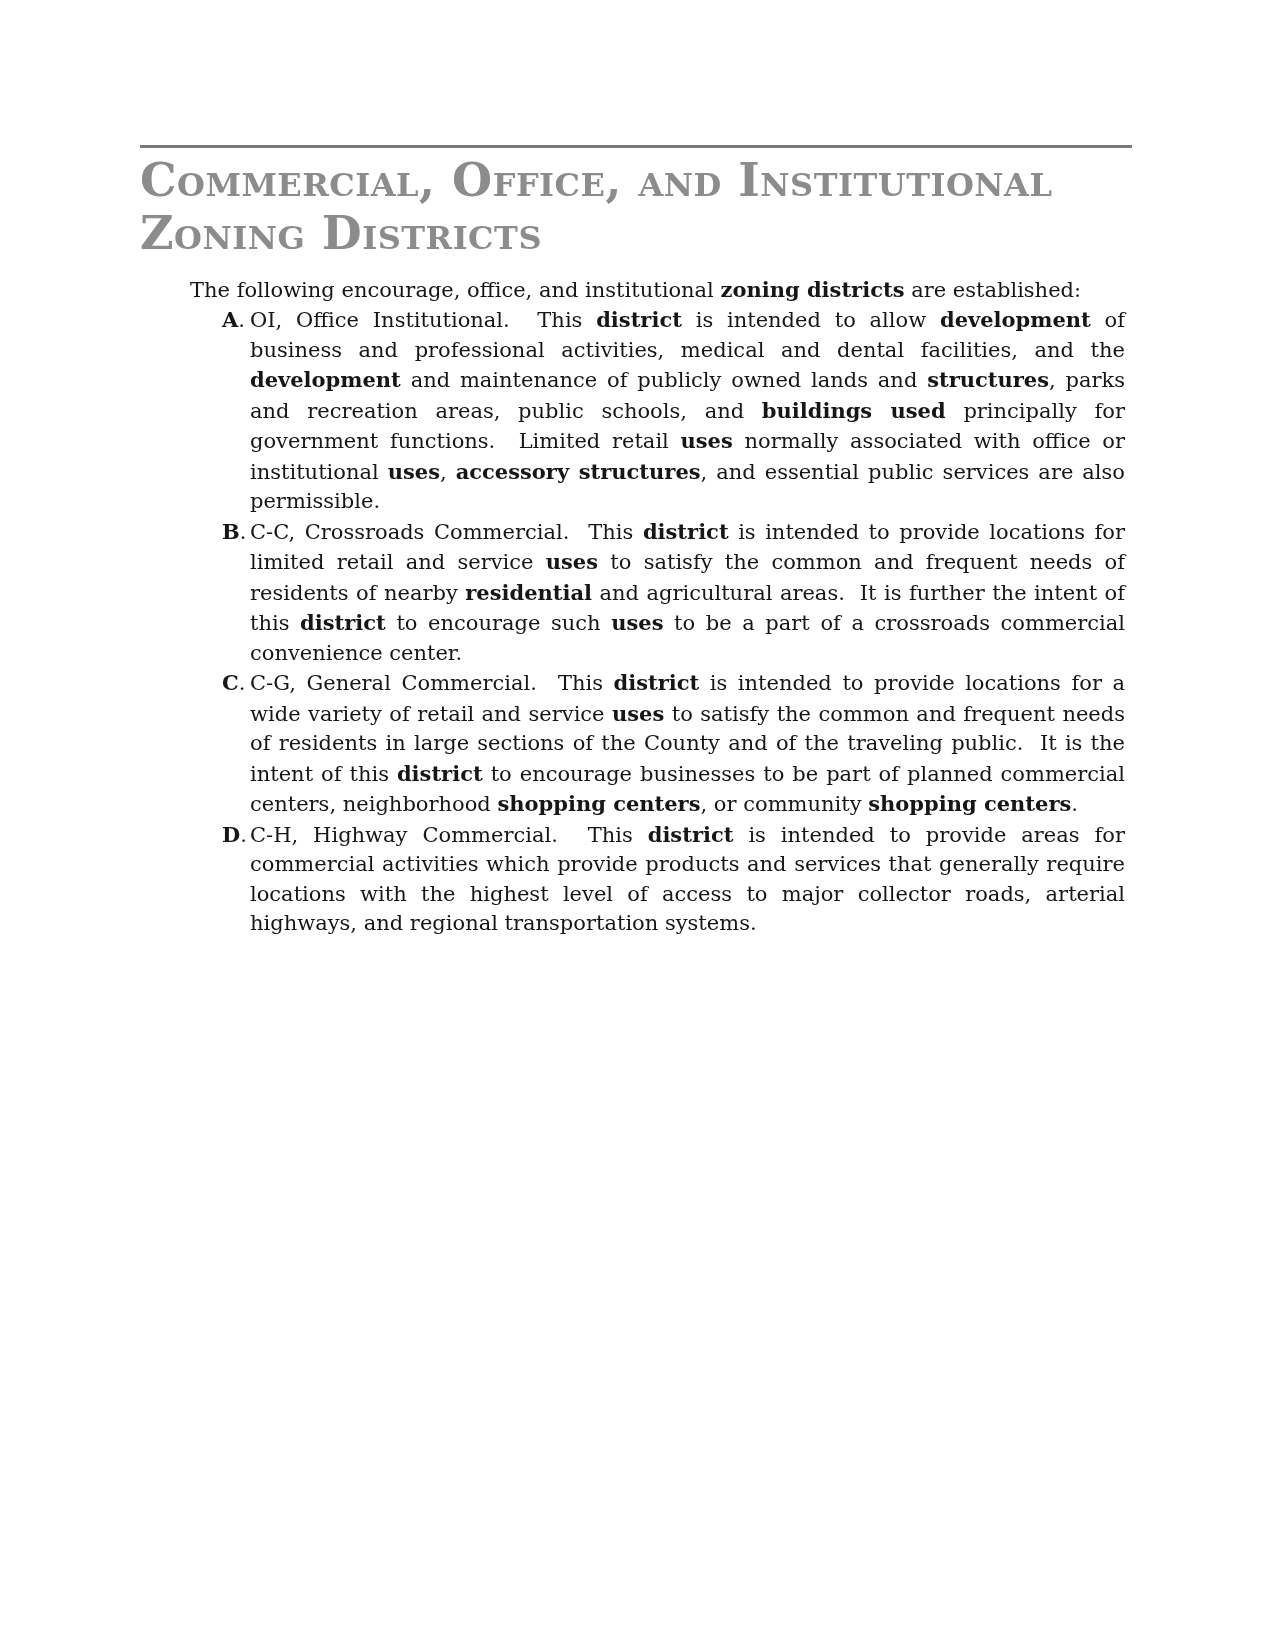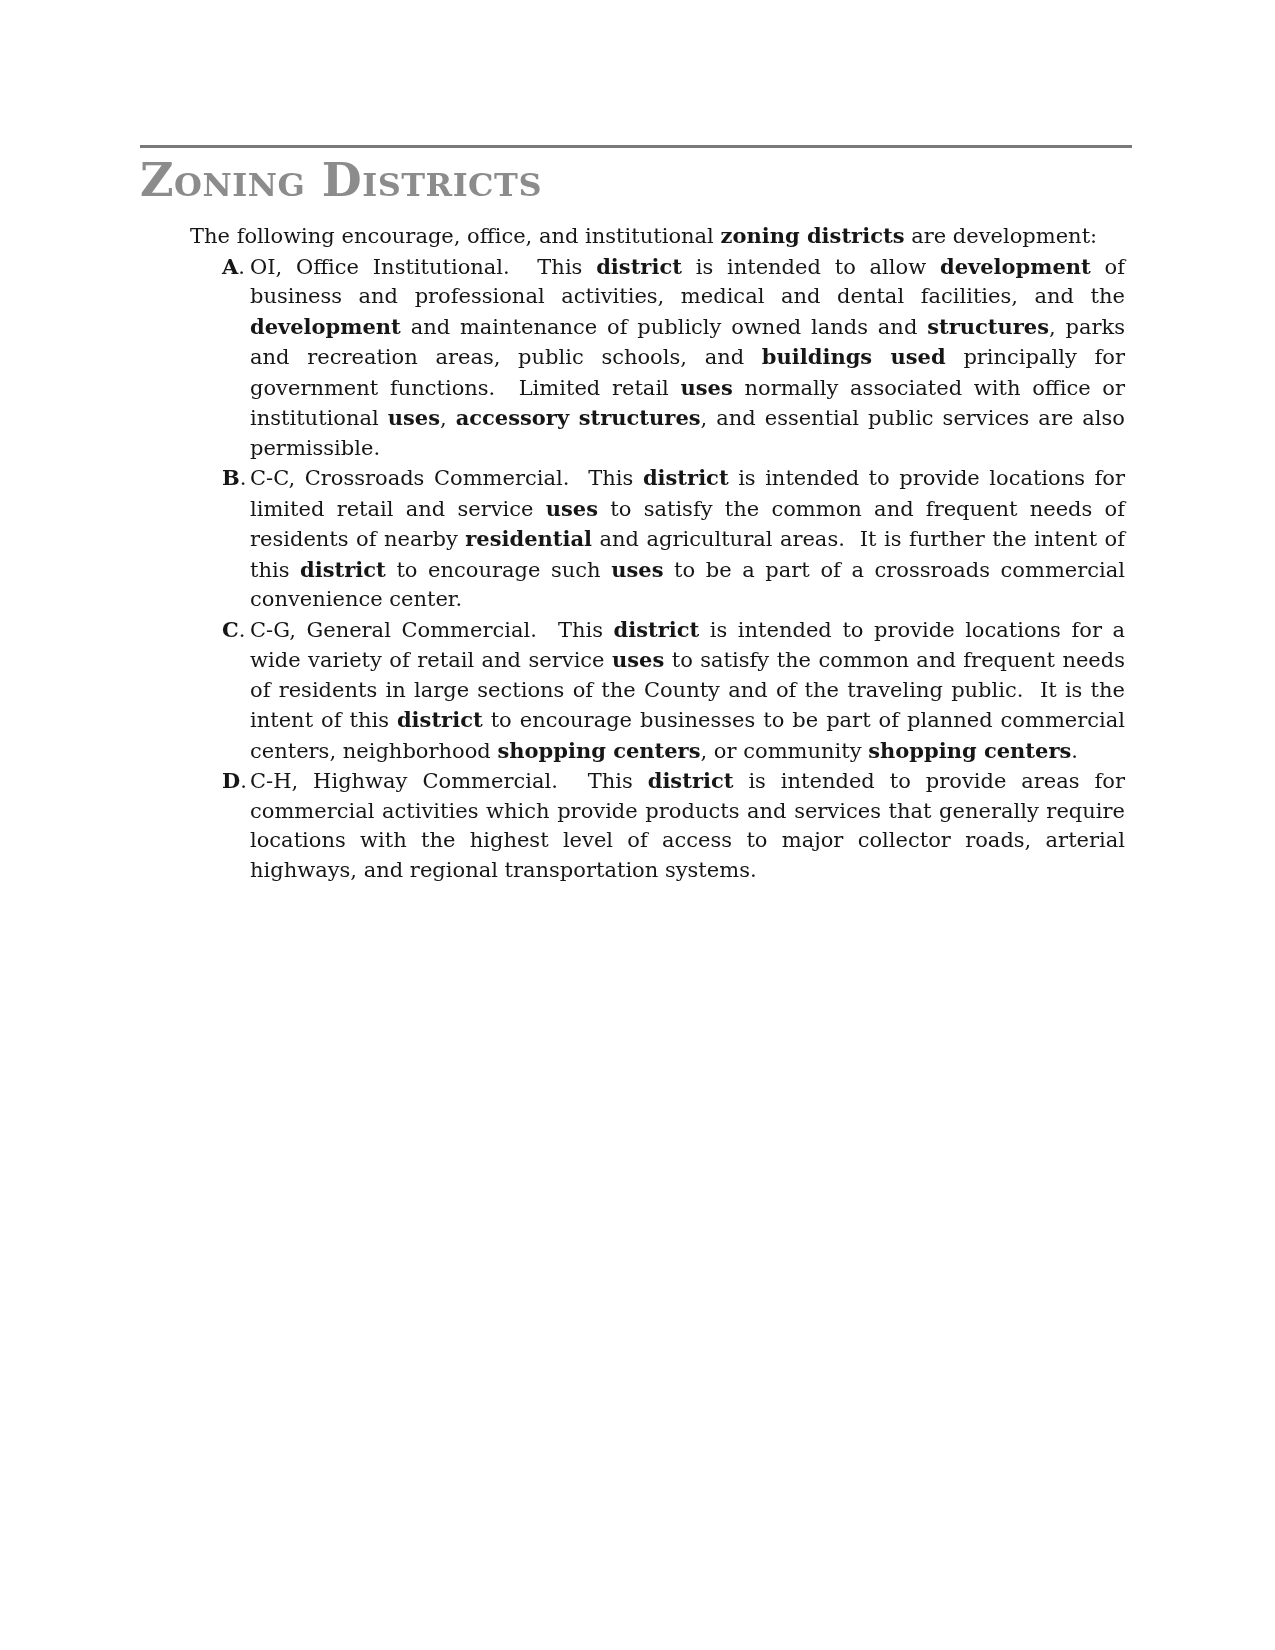--- a/index.html
+++ b/index.html
@@ -76,6 +76,7 @@
 <div class="page">
   <div class="top-rule"></div>
   <h1 class="doc-title">
+    <span class="title-line">Commercial, Office, and Institutional</span>
     <span class="title-line">Zoning Districts</span>
   </h1>
   <div class="doc-body">

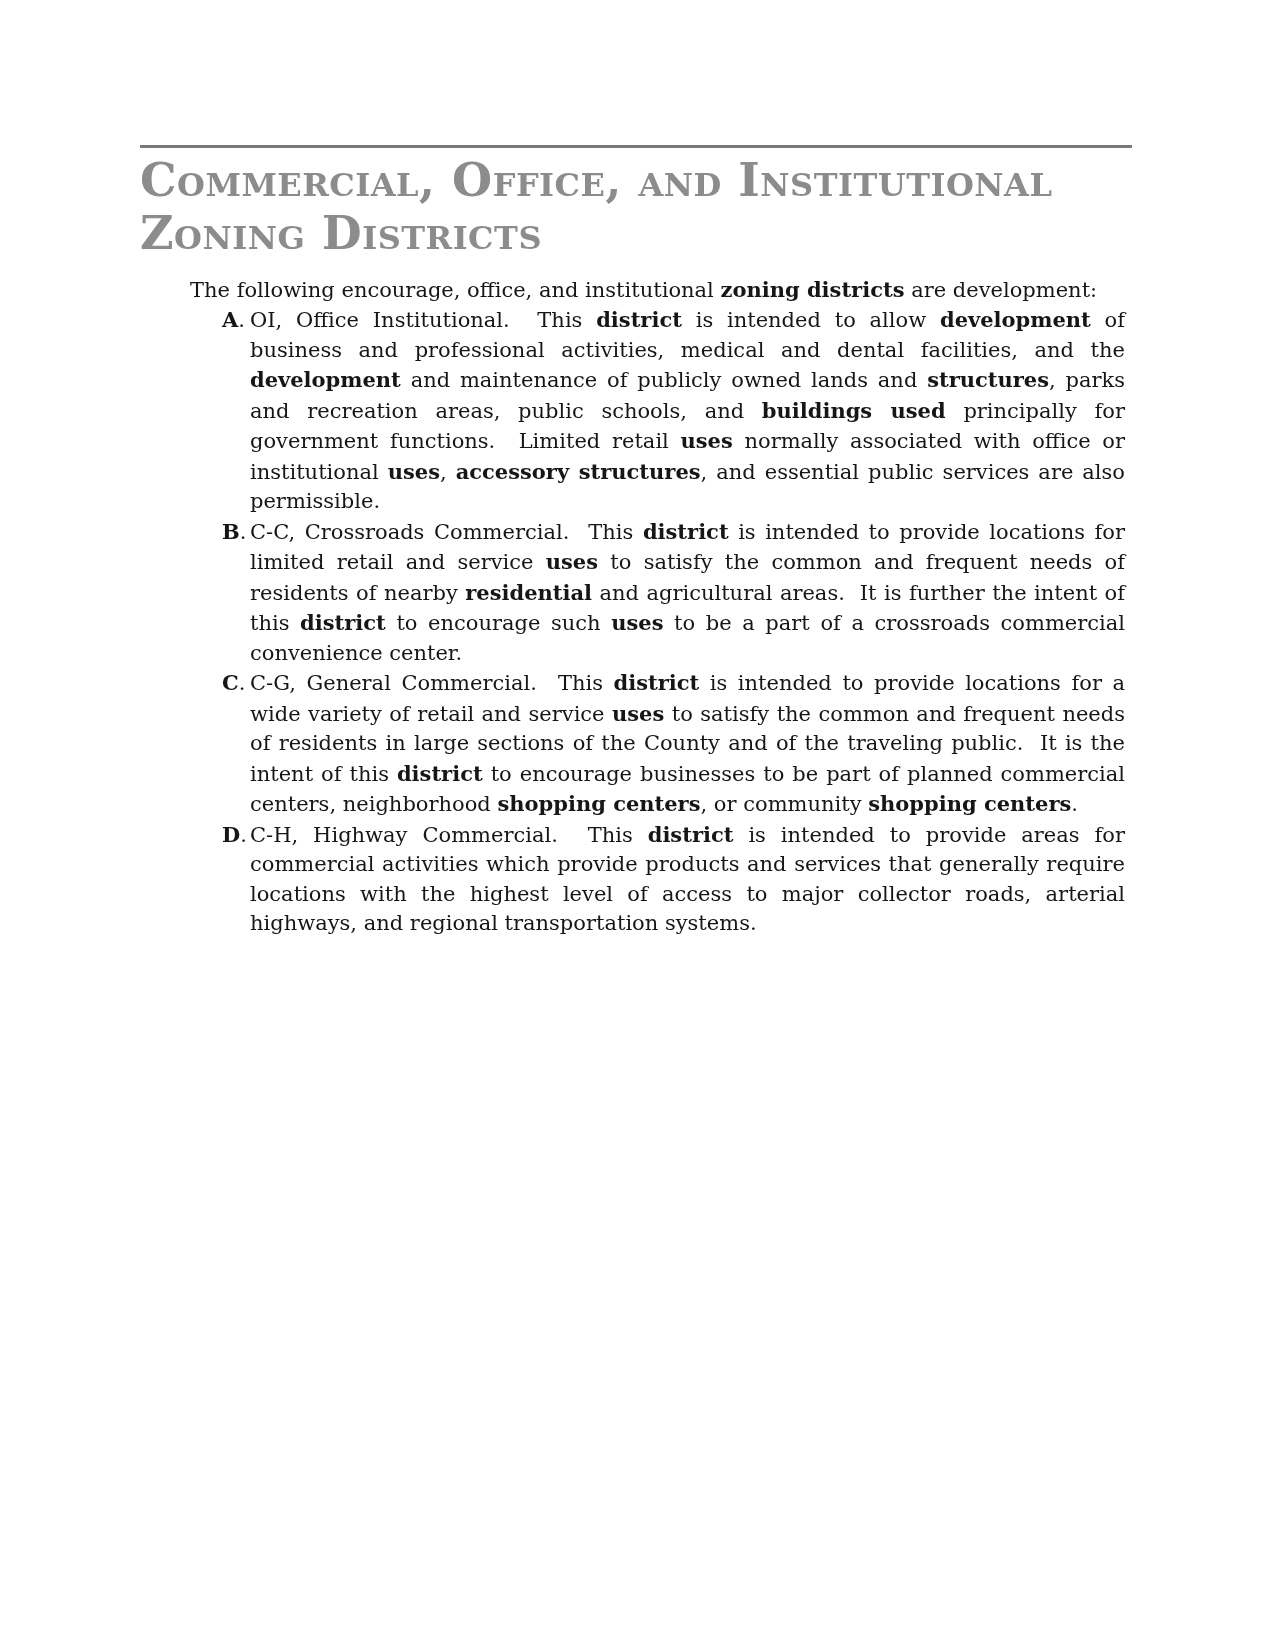--- a/index.html
+++ b/index.html
@@ -80,7 +80,7 @@
     <span class="title-line">Zoning Districts</span>
   </h1>
   <div class="doc-body">
-    <p class="intro"><span>The following encourage, office, and institutional </span><b>zoning districts</b><span> are development:</span></p>
+    <p class="intro"><span>The following encourage, office, and institutional </span><b>zoning districts</b><span> are established:</span></p>
     <div class="district-list" id="district-list">
         <div class="district-item"><span class="item-label"><b>A</b>.</span><span><span>OI, Office Institutional.&nbsp; This </span><b>district</b><span> is intended to allow </span><b>development</b><span> of business and professional activities, medical and dental facilities, and the </span><b>development</b><span> and maintenance of publicly owned lands and </span><b>structures</b><span>, parks and recreation areas, public schools, and </span><b>buildings used</b><span> principally for government functions.&nbsp; Limited retail </span><b>uses</b><span> normally associated with office or institutional </span><b>uses</b><span>, </span><b>accessory structures</b><span>, and essential public services are also permissible.</span></span></div>
         <div class="district-item"><span class="item-label"><b>B</b>.</span><span><span>C-C, Crossroads Commercial.&nbsp; This </span><b>district</b><span> is intended to provide locations for limited retail and service </span><b>uses</b><span> to satisfy the common and frequent needs of residents of nearby </span><b>residential</b><span> and agricultural areas.&nbsp; It is further the intent of this </span><b>district</b><span> to encourage such </span><b>uses</b><span> to be a part of a crossroads commercial convenience center.</span></span></div>

